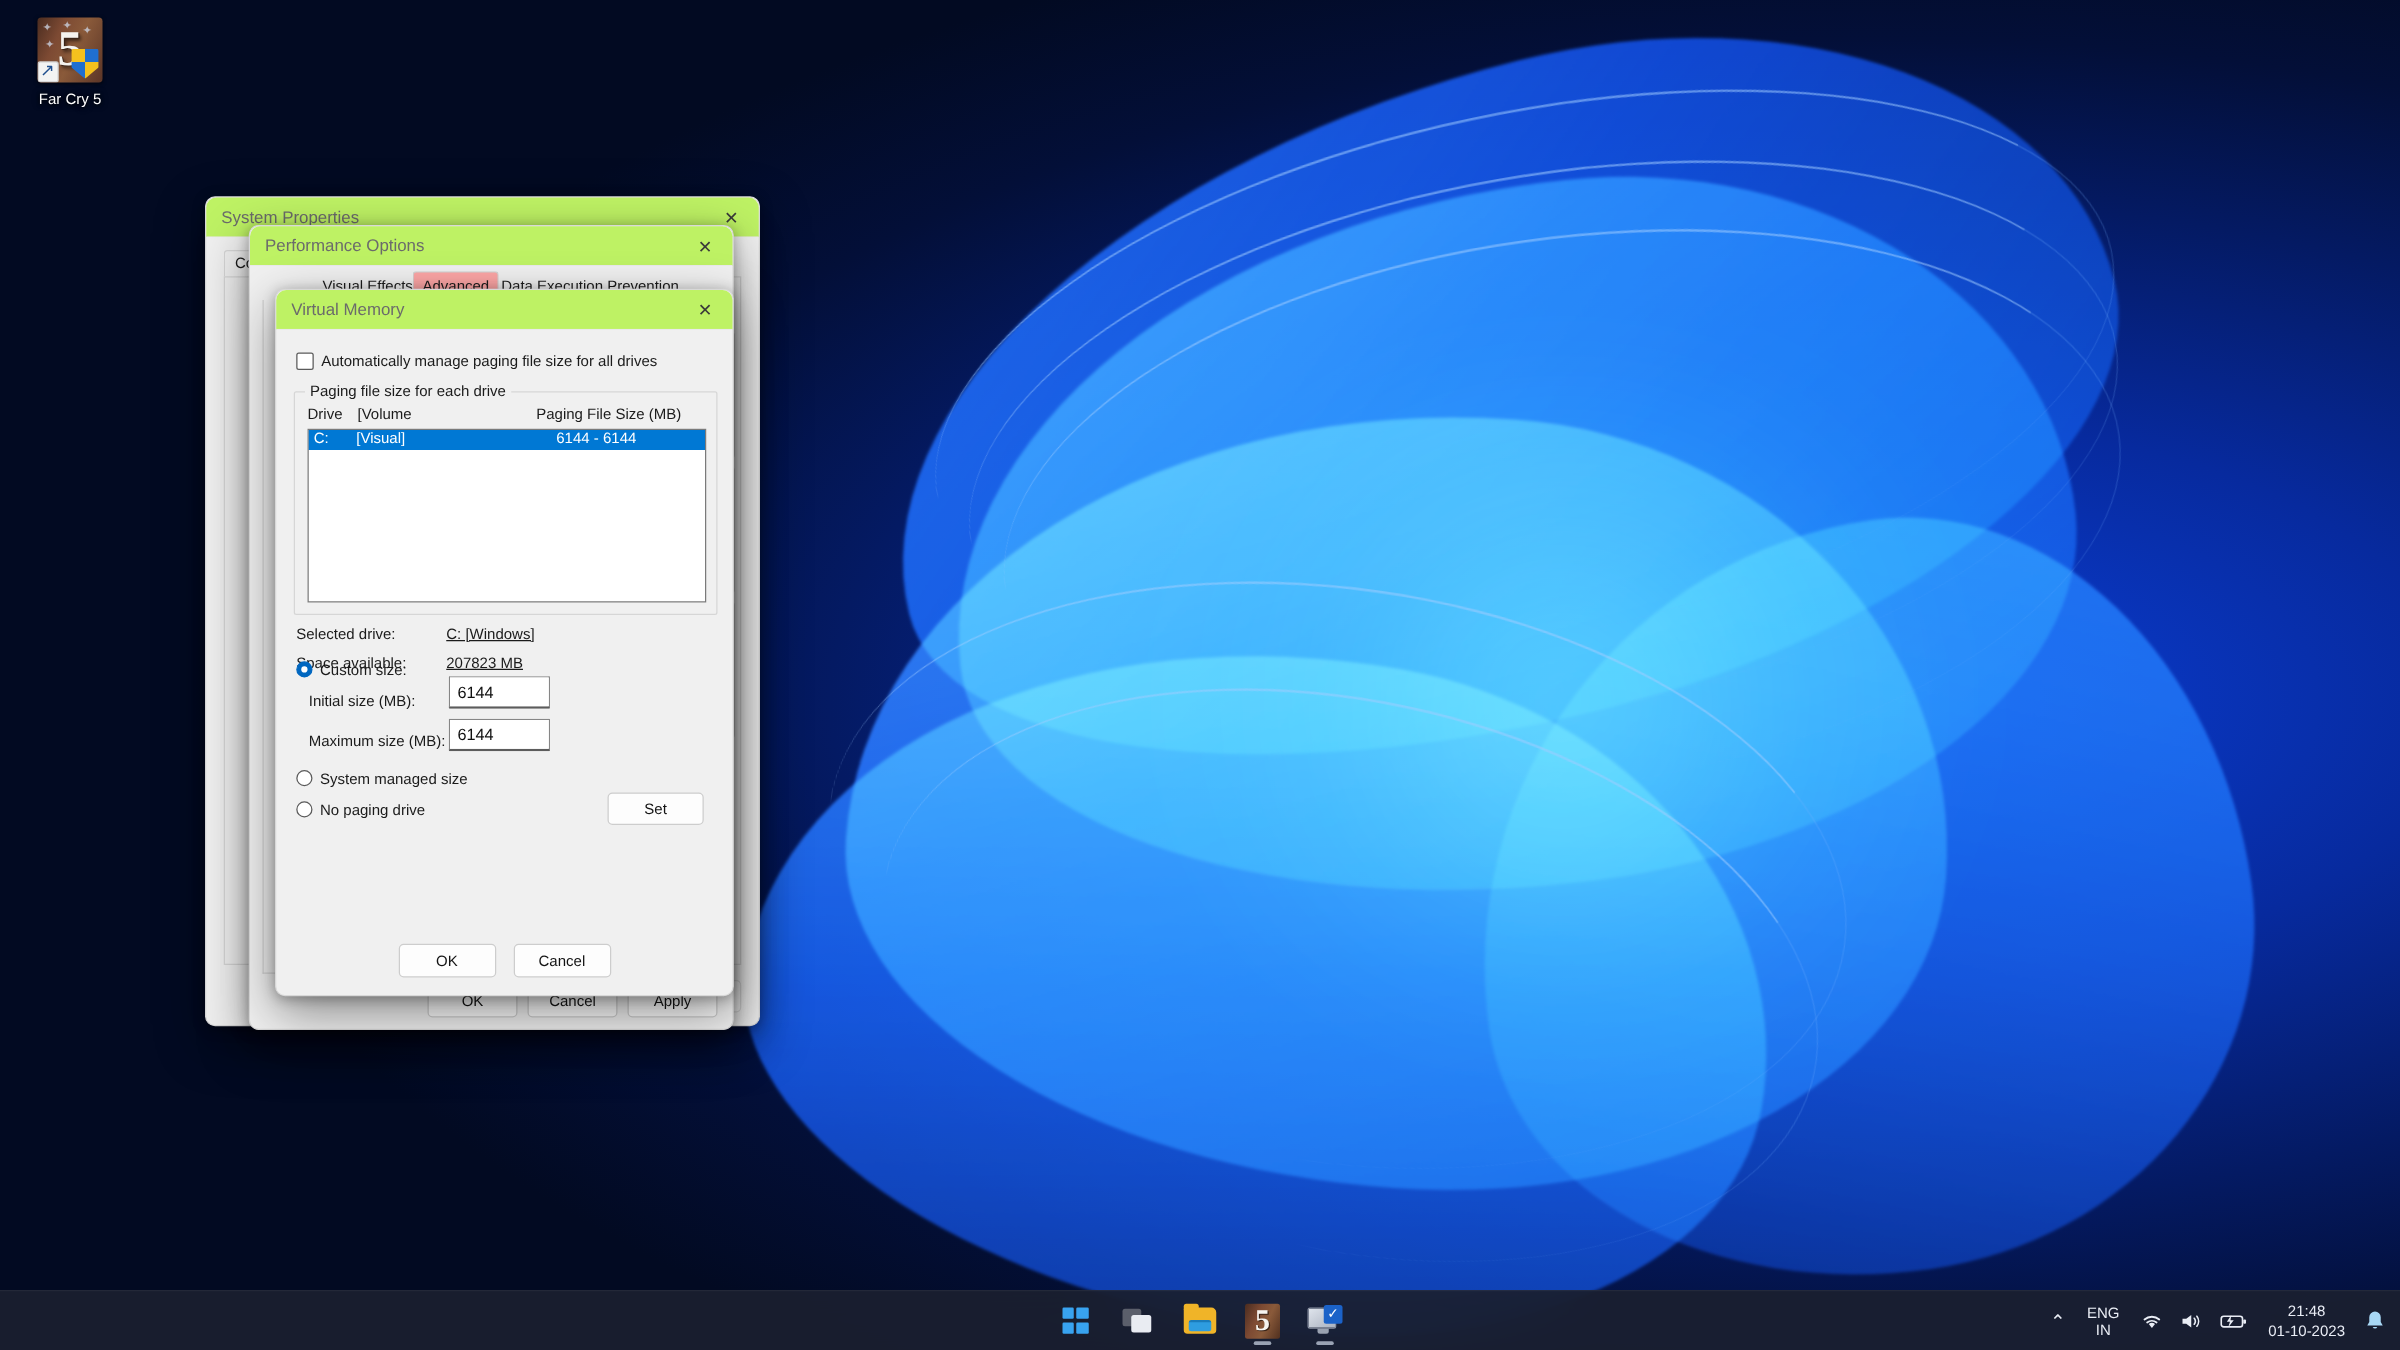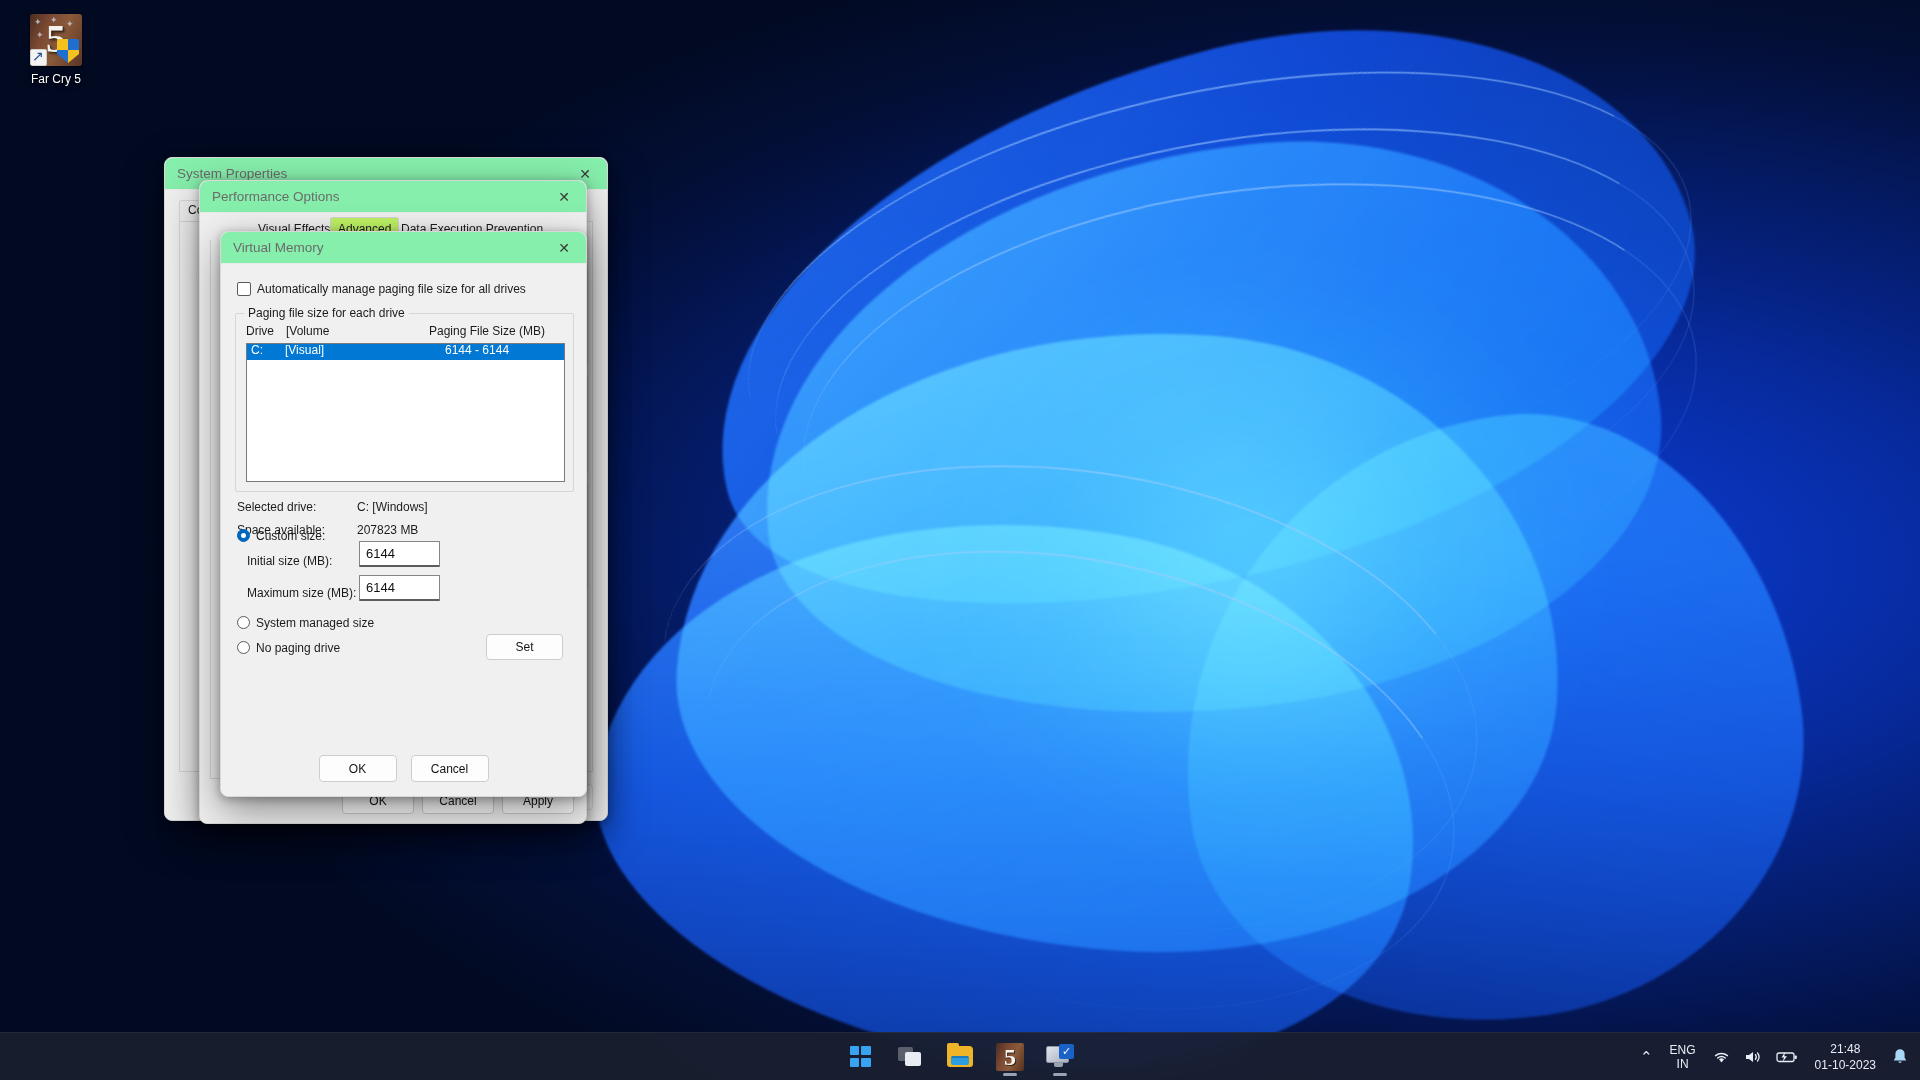--- a/index.html
+++ b/index.html
@@ -108,7 +108,7 @@
   .win32 .titlebar {
     height: 32px;
     display: flex; align-items: center;
-    background: #86efac;
+    background: #bef264;
     border-radius: 8px 8px 0 0;
     border-bottom: 1px solid #eaeaea;
     padding-left: 12px;

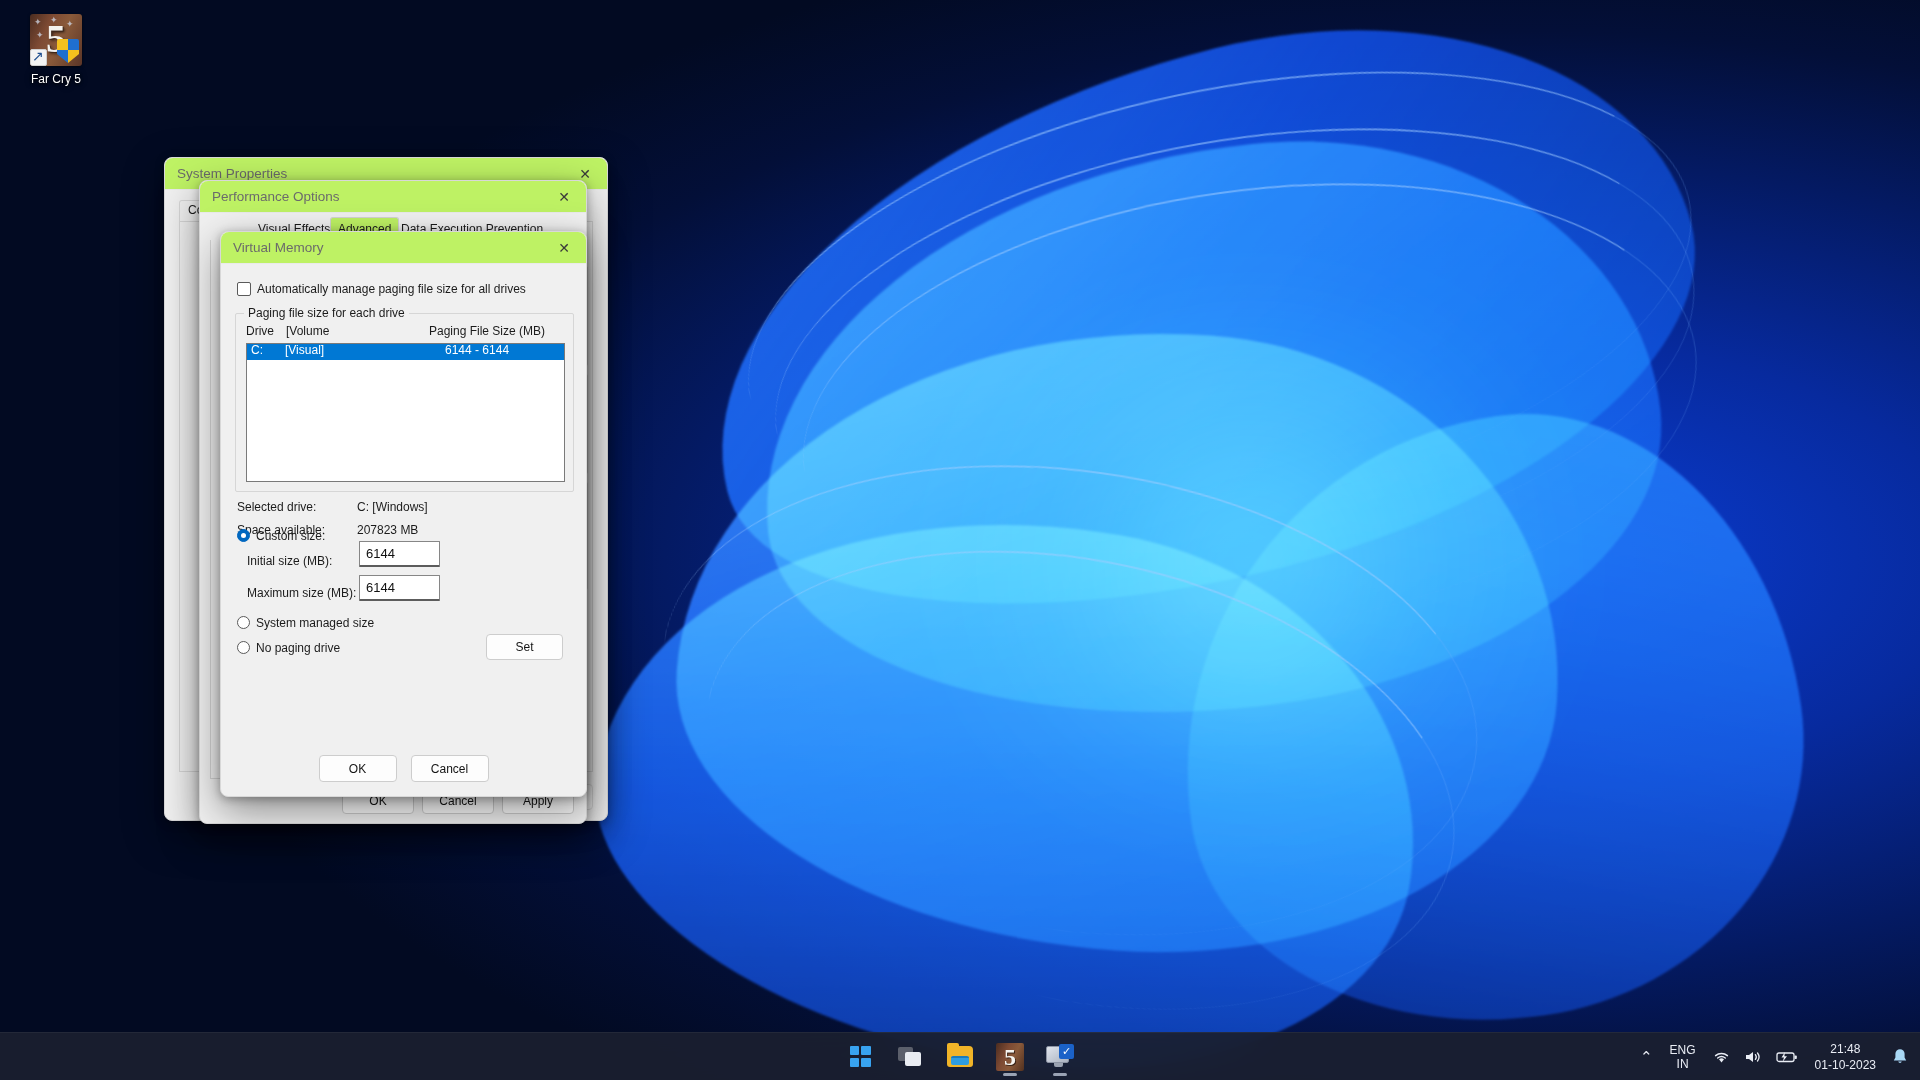--- a/index.html
+++ b/index.html
@@ -216,7 +216,7 @@
     border: 1px solid transparent;
   }
   .po-tab.active {
-    background: #bef264;
+    background: #fca5a5;
     border: 1px solid #d2d2d2; border-bottom: 1px solid #fafafa;
     border-radius: 3px 3px 0 0;
     top: -2px; height: 24px; padding-top: 4px;

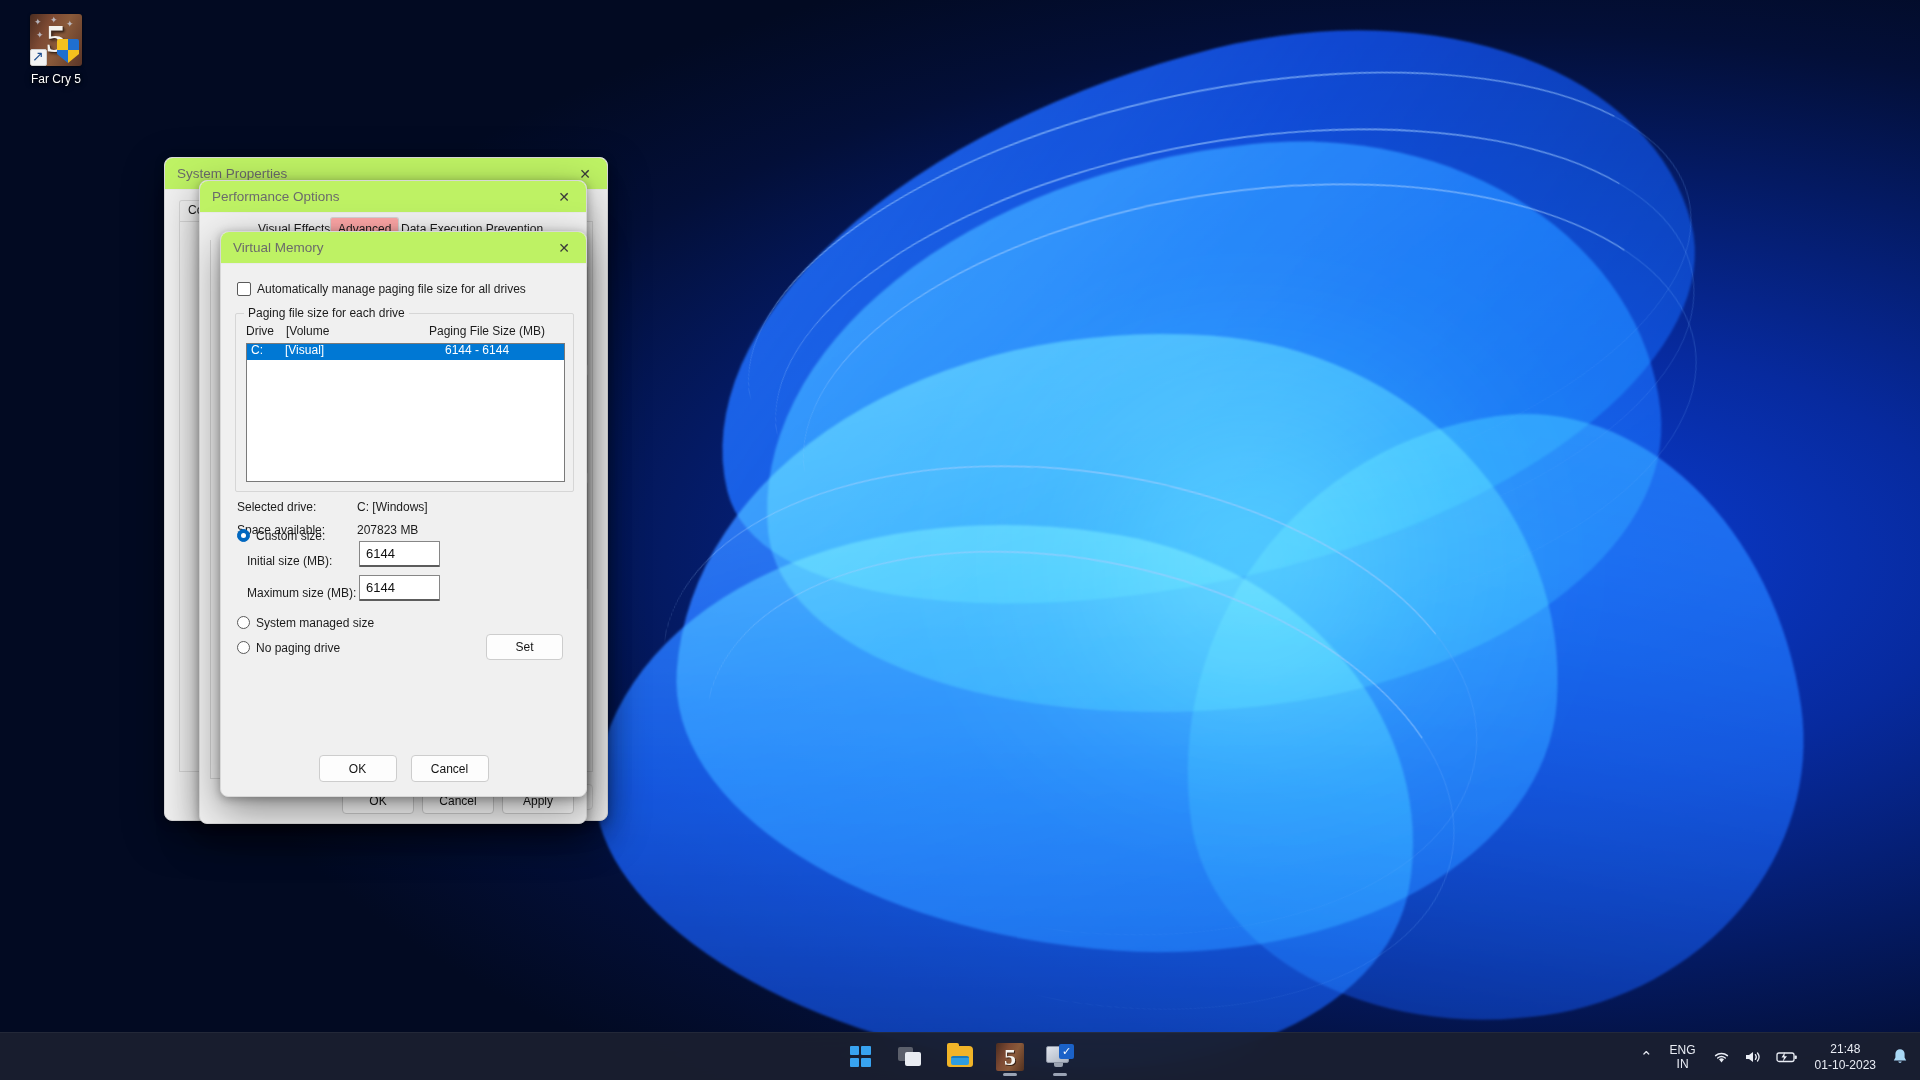--- a/index.html
+++ b/index.html
@@ -262,7 +262,7 @@
   #vm-row-c .cell-size { position: absolute; left: 198px; top: -1px; }
 
   .vm-info-label { position: absolute; font-size: 12px; left: 16px; }
-  .vm-info-value { position: absolute; font-size: 12px; left: 136px; }
+  .vm-info-value { position: absolute; font-size: 12px; left: 136px; text-decoration: underline; }
 
   #vm-custom-radio { position: absolute; left: 16px; top: 265px; font-size: 12px; white-space: nowrap; }
   #vm-custom-radio .radio { margin-right: 6px; }

